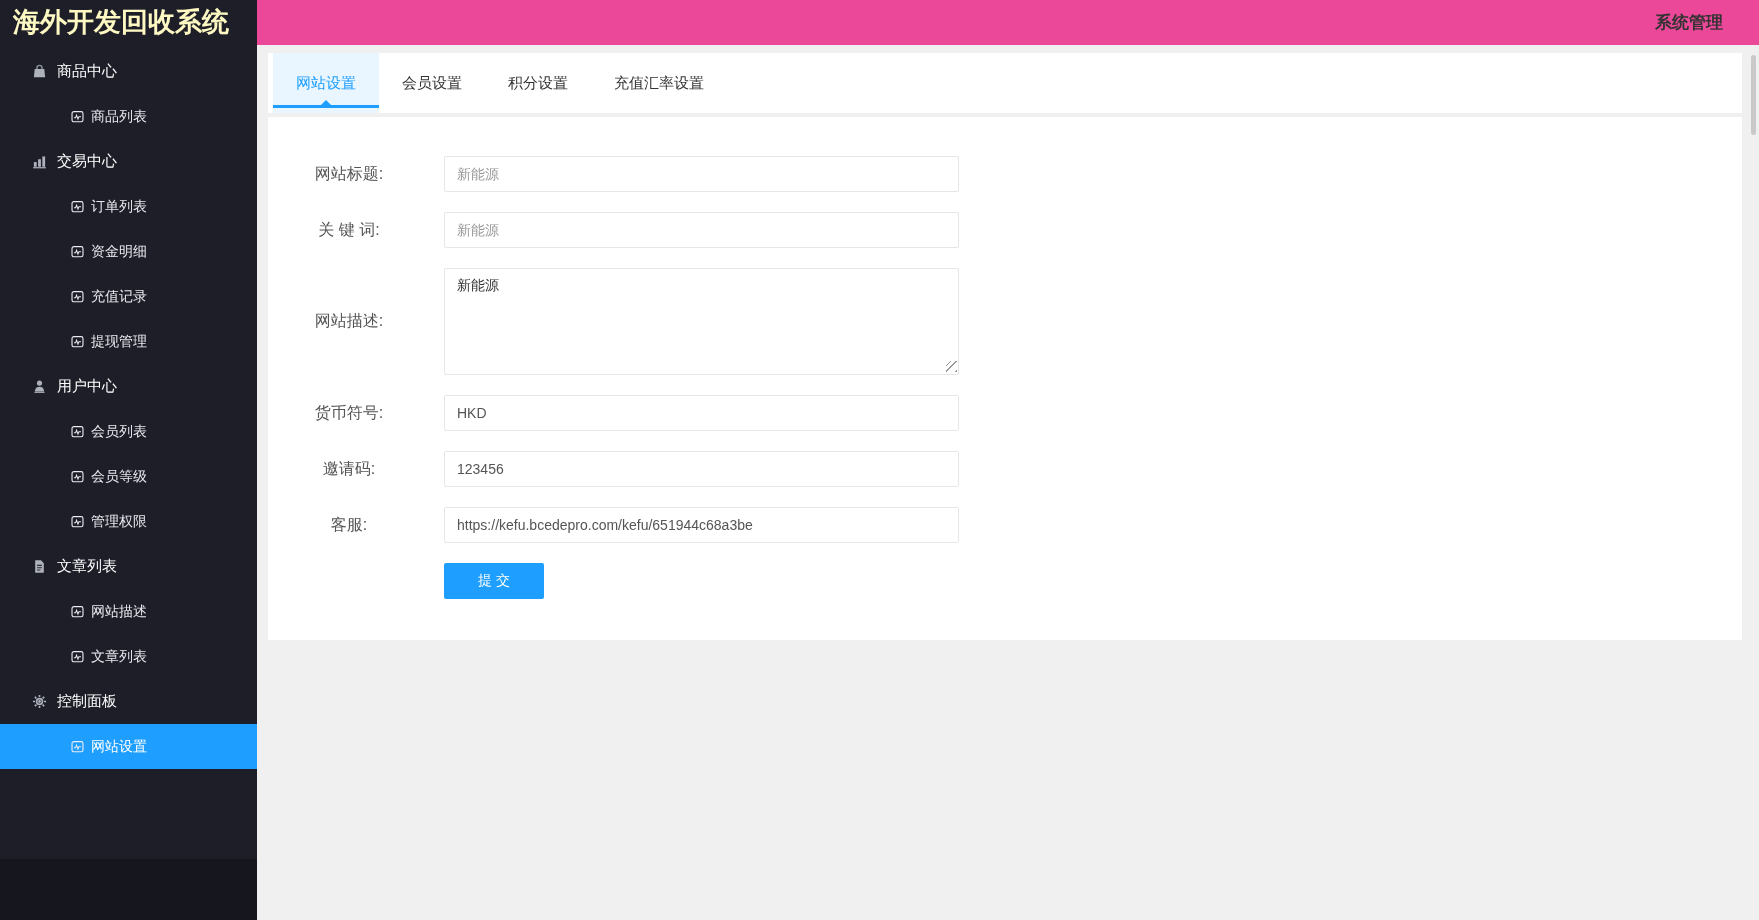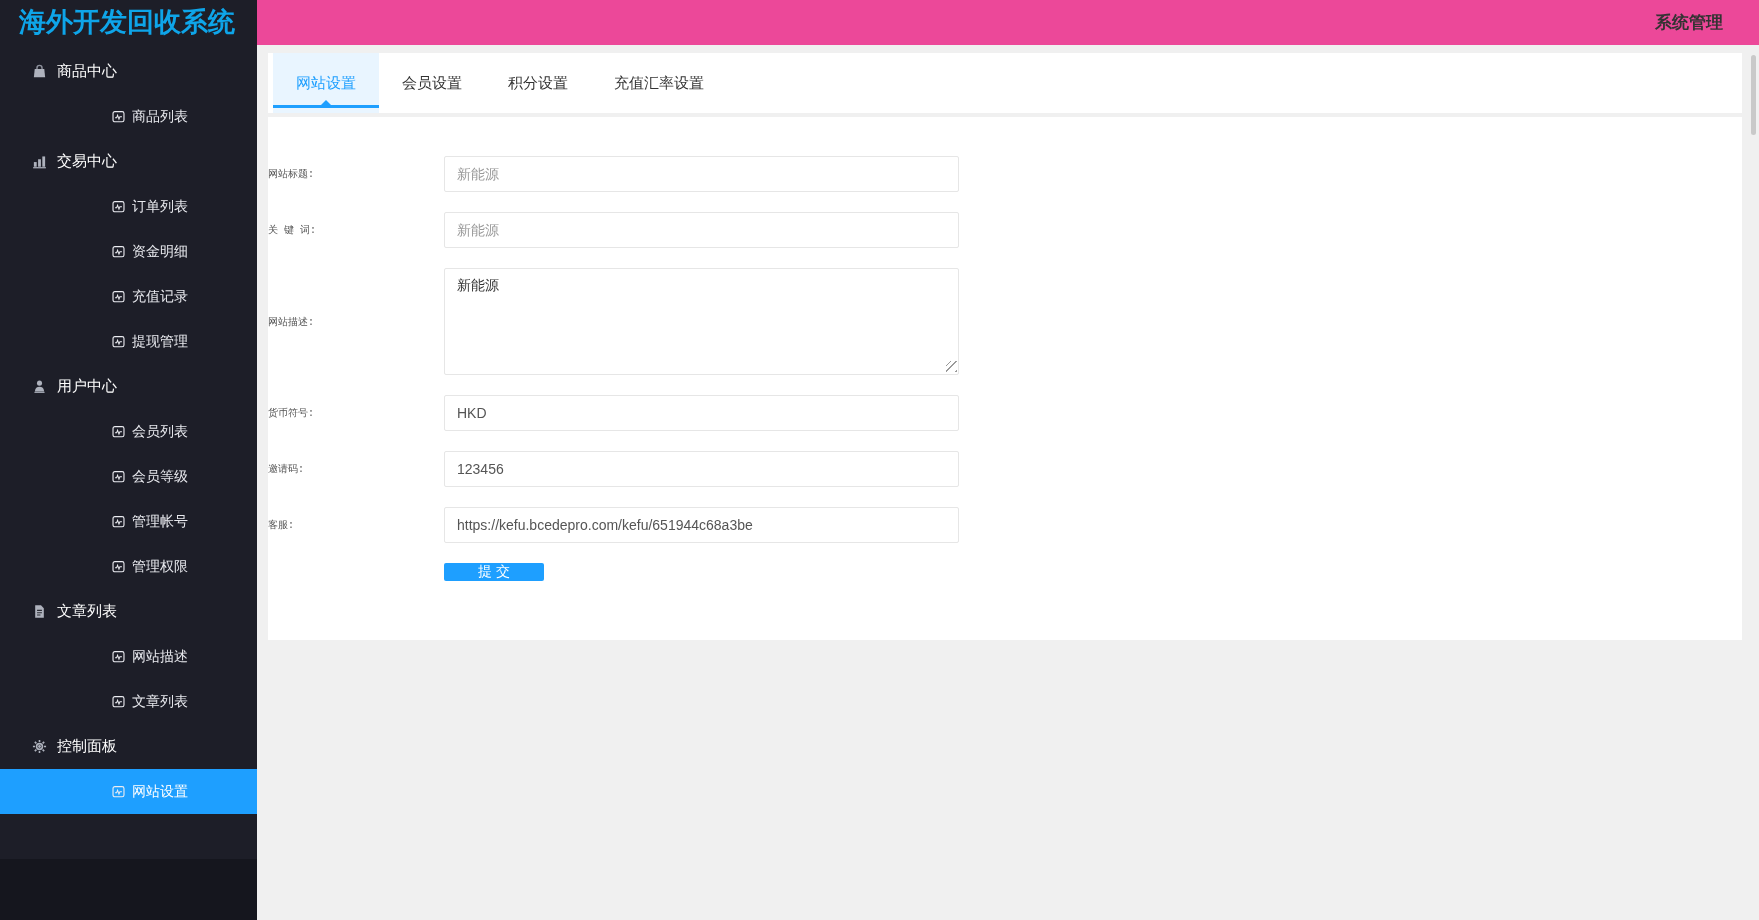--- a/index.html
+++ b/index.html
@@ -18,7 +18,7 @@
 
   
   .sidebar{position:absolute;left:0;top:0;width:257px;height:920px;background:var(--sidebar-bg);z-index:3;}
-  .sidebar-title{height:47px;line-height:44px;padding-left:19px;color:#0ea5e9;font-size:27px;font-weight:bold;white-space:nowrap;letter-spacing:0px;}
+  .sidebar-title{height:47px;line-height:44px;padding-left:13px;color:#fef9c3;font-size:27px;font-weight:bold;white-space:nowrap;letter-spacing:0px;}
   .menu{list-style:none;margin-top:2px;}
   .menu li{height:45px;display:flex;align-items:center;cursor:pointer;}
   .menu-group{padding-left:32px;color:#ffffff;font-size:15px;gap:10px;}

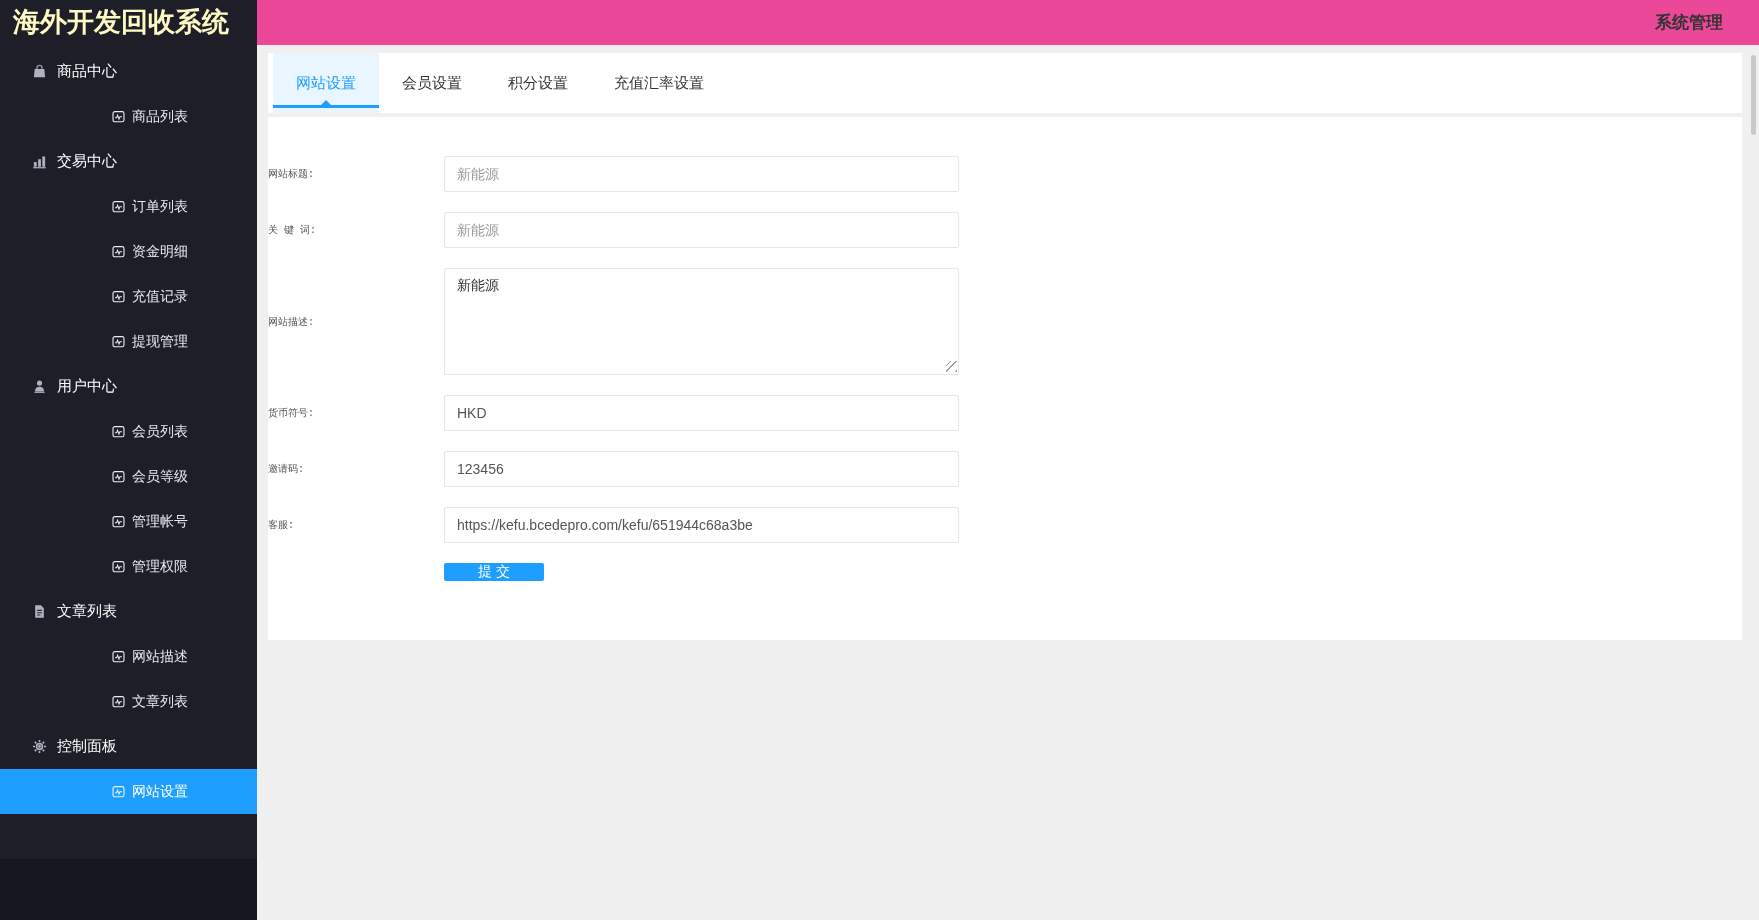--- a/index.html
+++ b/index.html
@@ -22,7 +22,7 @@
   .menu{list-style:none;margin-top:2px;}
   .menu li{height:45px;display:flex;align-items:center;cursor:pointer;}
   .menu-group{padding-left:32px;color:#ffffff;font-size:15px;gap:10px;}
-  .menu-sub{padding-left:112px;color:#e9eaef;font-size:14px;gap:7px;}
+  .menu-sub{padding-left:71px;color:#e9eaef;font-size:14px;gap:7px;}
   .menu-sub.active{background:var(--accent);color:#ffffff;}
   .icon{display:inline-flex;align-items:center;justify-content:center;flex:0 0 auto;}
   .sidebar-bottom{position:absolute;left:0;top:859px;right:0;bottom:0;background:var(--sidebar-bg-bottom);}

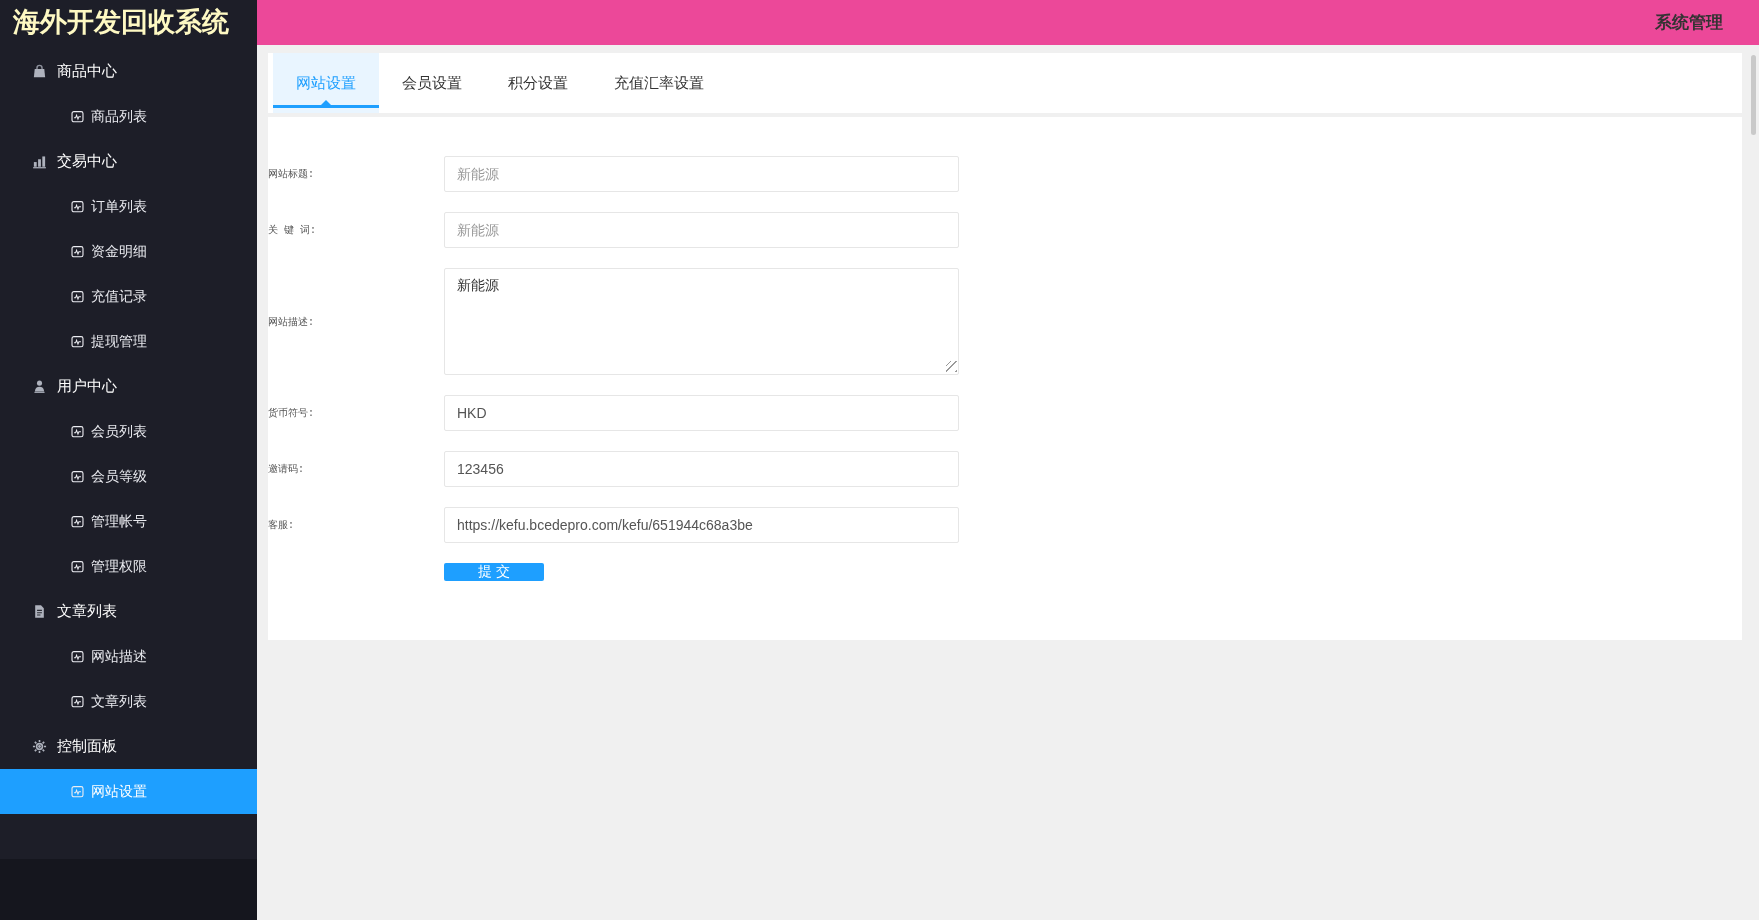--- a/index.html
+++ b/index.html
@@ -42,7 +42,7 @@
   
   .form-card{position:absolute;left:268px;top:117px;width:1474px;height:523px;background:var(--card-bg);padding-top:39px;}
   .form-row{display:flex;align-items:center;margin-bottom:20px;}
-  .form-label{width:176px;padding-right:14px;text-align:left;font-size:10px;color:var(--text-label);flex:0 0 auto;white-space:pre;font-family:Liberation Mono, monospace;}
+  .form-label{width:176px;padding-right:14px;text-align:center;font-size:16px;color:var(--text-label);flex:0 0 auto;white-space:pre;}
   .form-input{width:515px;height:36px;border:1px solid var(--border);border-radius:2px;padding:0 12px;font-size:14px;color:var(--text-label);outline:none;background:#fff;font-family:inherit;}
   .form-input::placeholder{color:var(--placeholder);opacity:1;}
   .ta-wrap{position:relative;width:515px;}

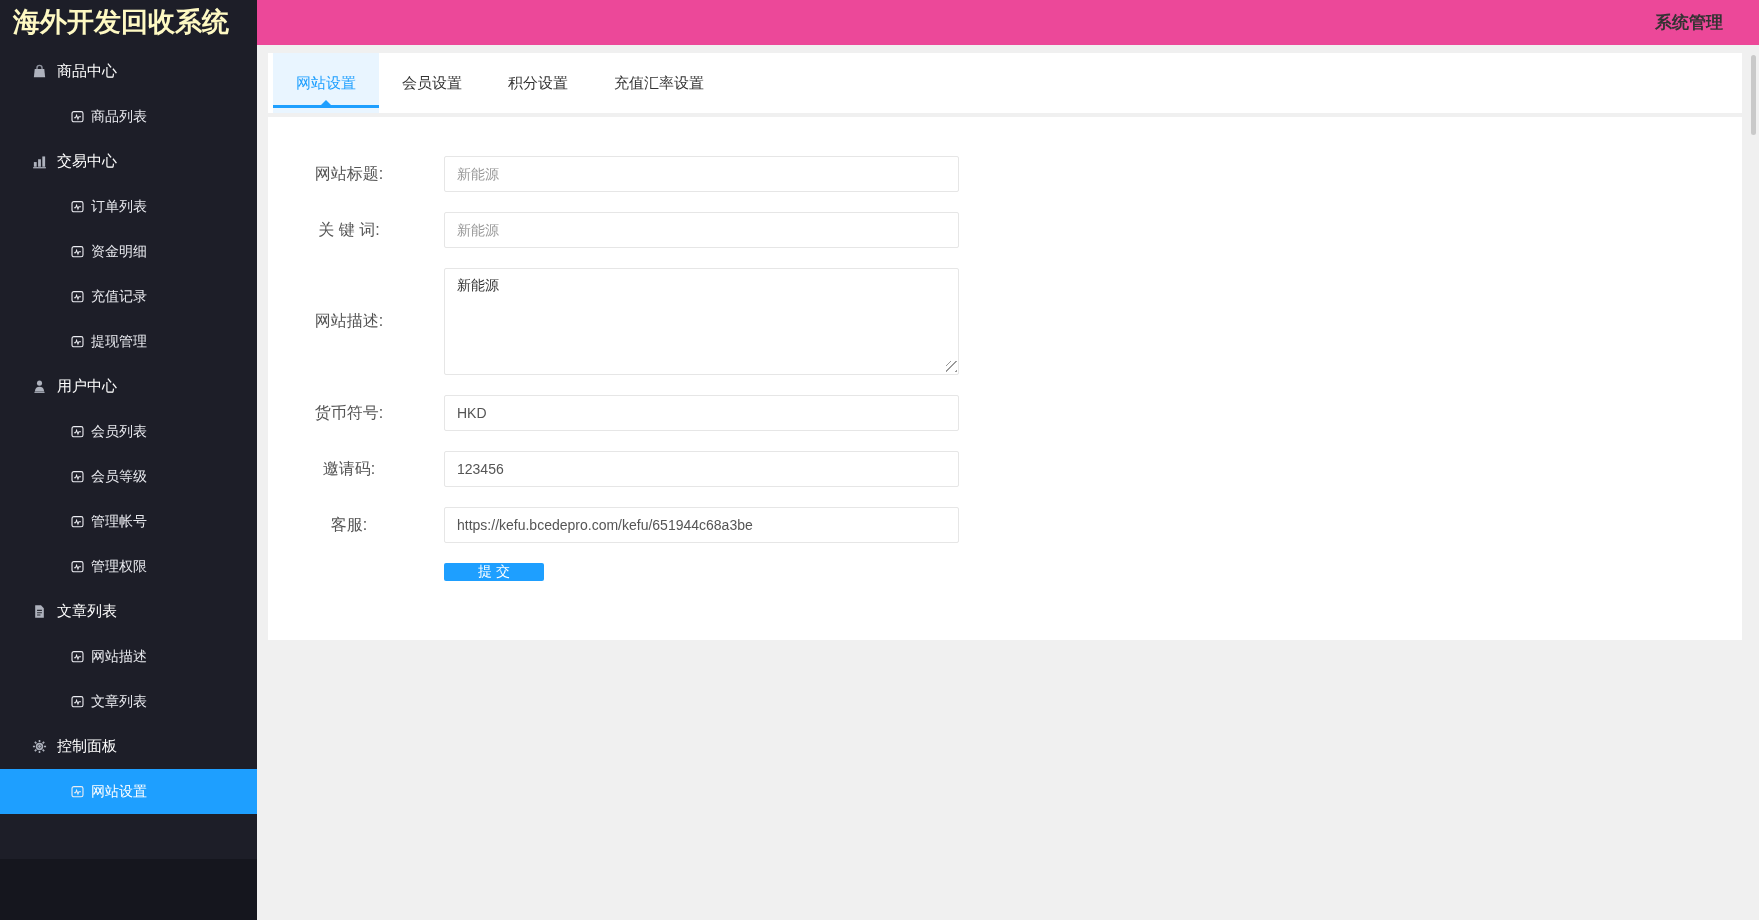--- a/index.html
+++ b/index.html
@@ -162,15 +162,6 @@
               <path d="M3.3 8.3h1.7l1-2.7 1.5 4.2 1-2.5h2.2" fill="none" stroke="#ecedf2" stroke-width="1.1"></path>
             </svg>
           </span>
-          <span>管理帐号</span>
-        </li>
-        <li class="menu-sub">
-          <span class="icon">
-            <svg width="13" height="13" viewBox="0 0 14 14">
-              <rect x="1.1" y="1.7" width="11.8" height="11" rx="2" fill="none" stroke="#ecedf2" stroke-width="1.2"></rect>
-              <path d="M3.3 8.3h1.7l1-2.7 1.5 4.2 1-2.5h2.2" fill="none" stroke="#ecedf2" stroke-width="1.1"></path>
-            </svg>
-          </span>
           <span>管理权限</span>
         </li>
         <li class="menu-group">

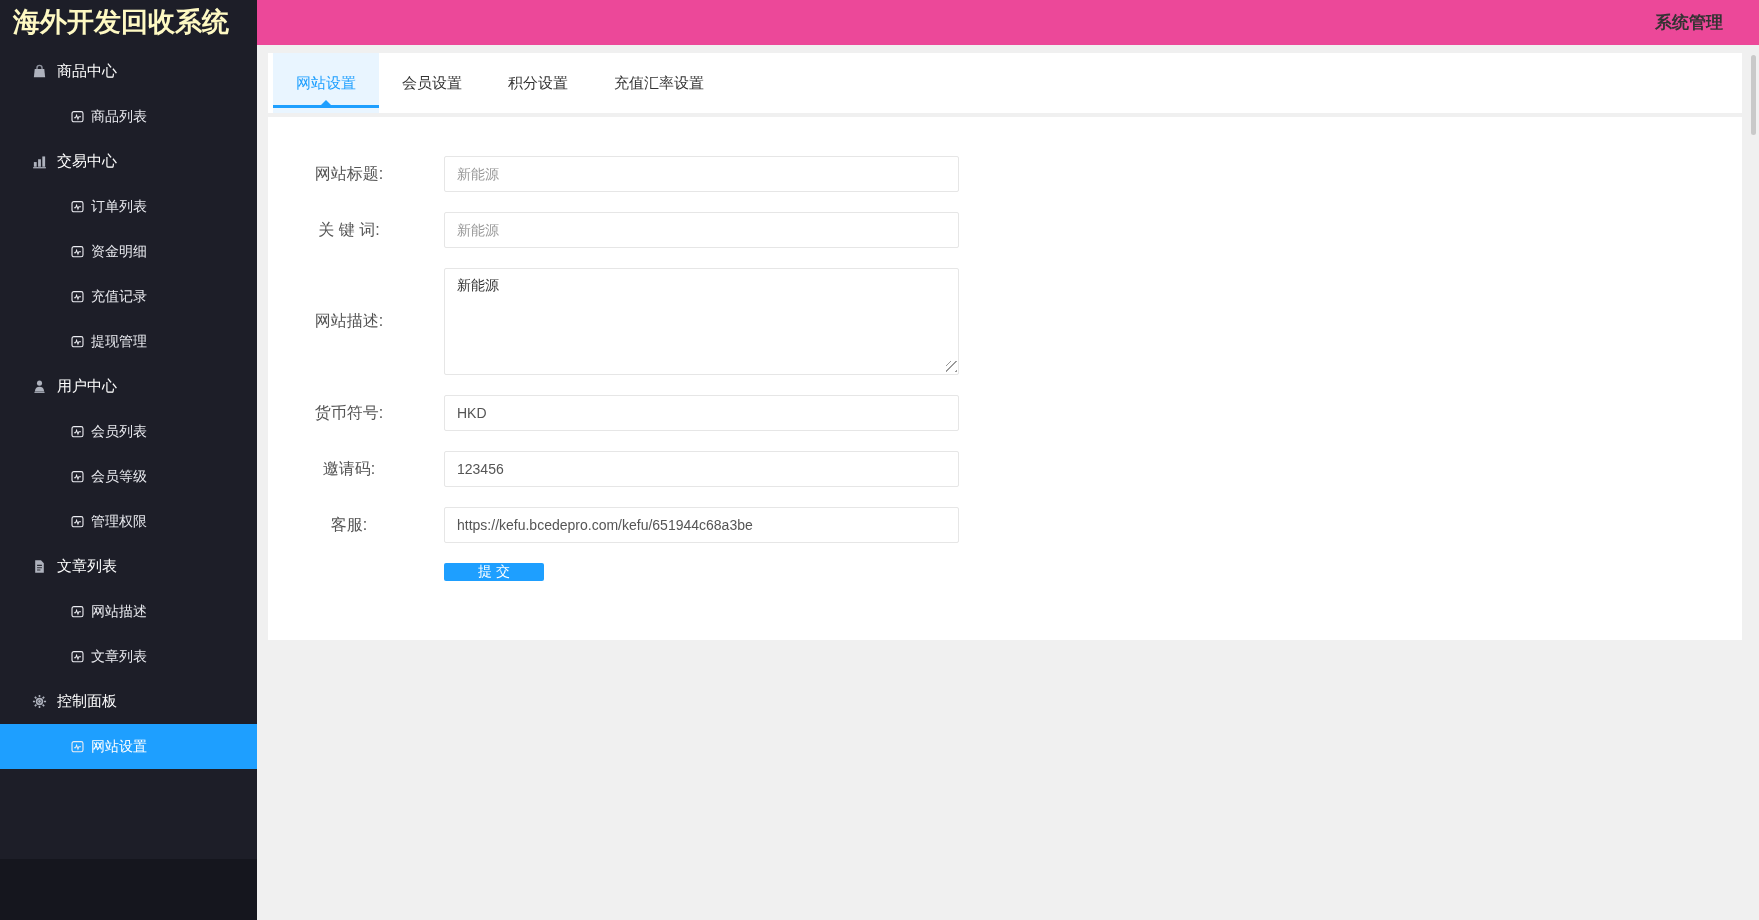--- a/index.html
+++ b/index.html
@@ -50,7 +50,7 @@
   .grip{position:absolute;right:2px;bottom:3px;width:11px;height:11px;cursor:nwse-resize;
     background:repeating-linear-gradient(135deg,transparent 0 3px,#9a9a9a 3px 4px,transparent 4px 7px,#9a9a9a 7px 8px,transparent 8px 11px);}
   .submit-row{margin-top:0;}
-  .submit-btn{width:100px;height:18px;border:none;border-radius:2px;background:var(--accent);color:#ffffff;font-size:14px;cursor:pointer;font-family:inherit;}
+  .submit-btn{width:100px;height:36px;border:none;border-radius:2px;background:var(--accent);color:#ffffff;font-size:14px;cursor:pointer;font-family:inherit;}
 
   .scroll-thumb{position:absolute;right:3px;top:55px;width:5px;height:80px;border-radius:3px;background:#c9c9c9;cursor:grab;}
 </style>

